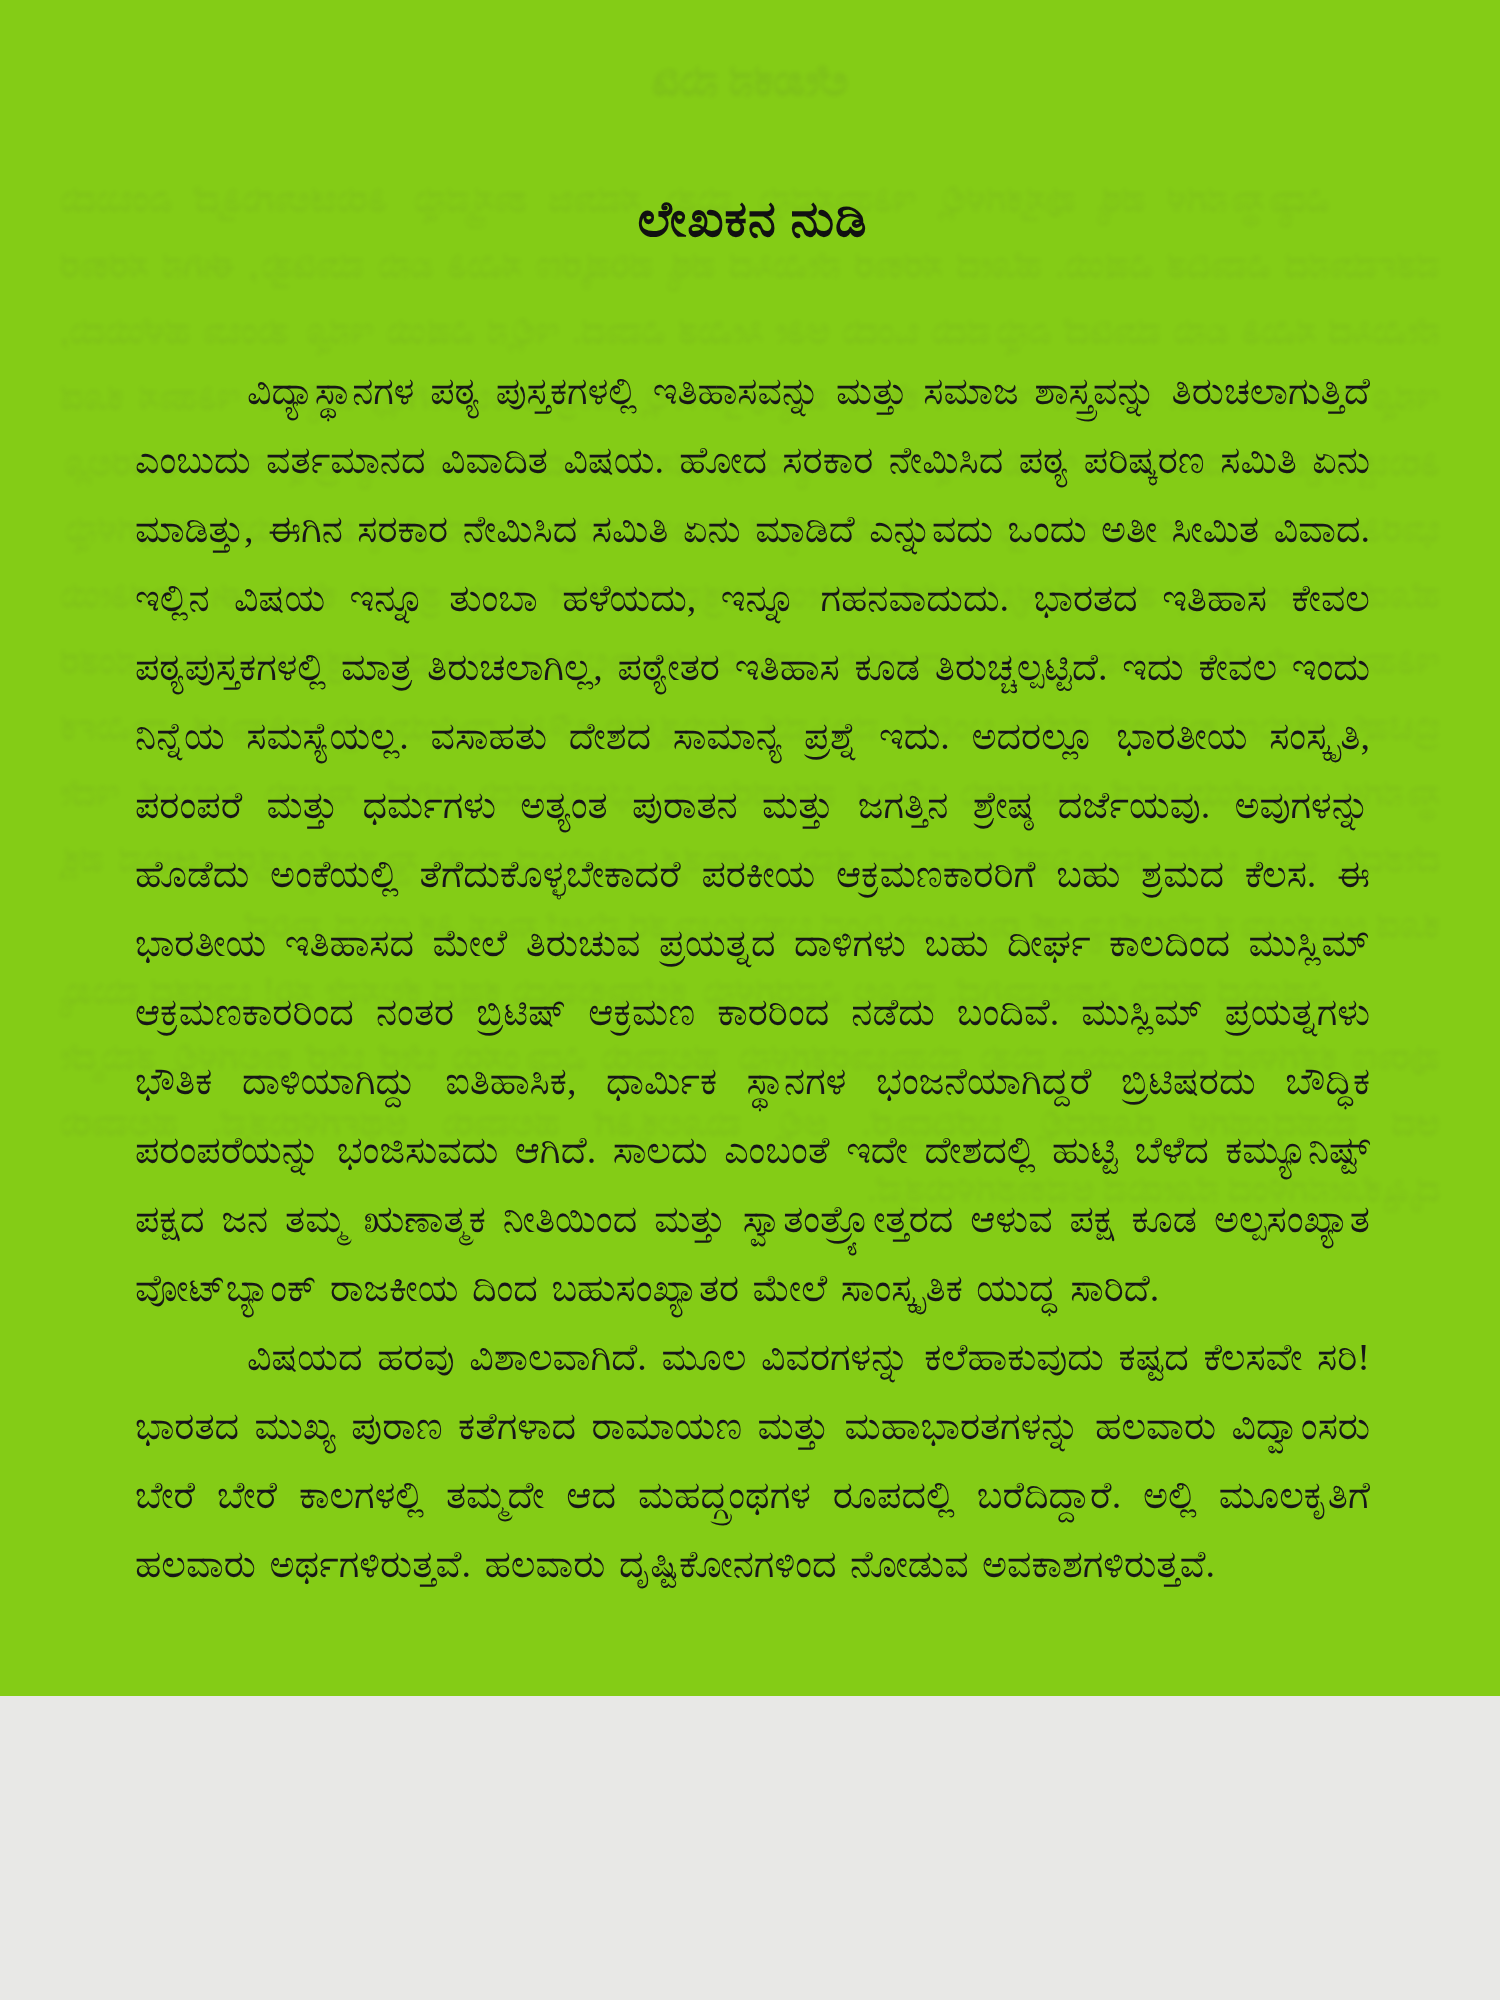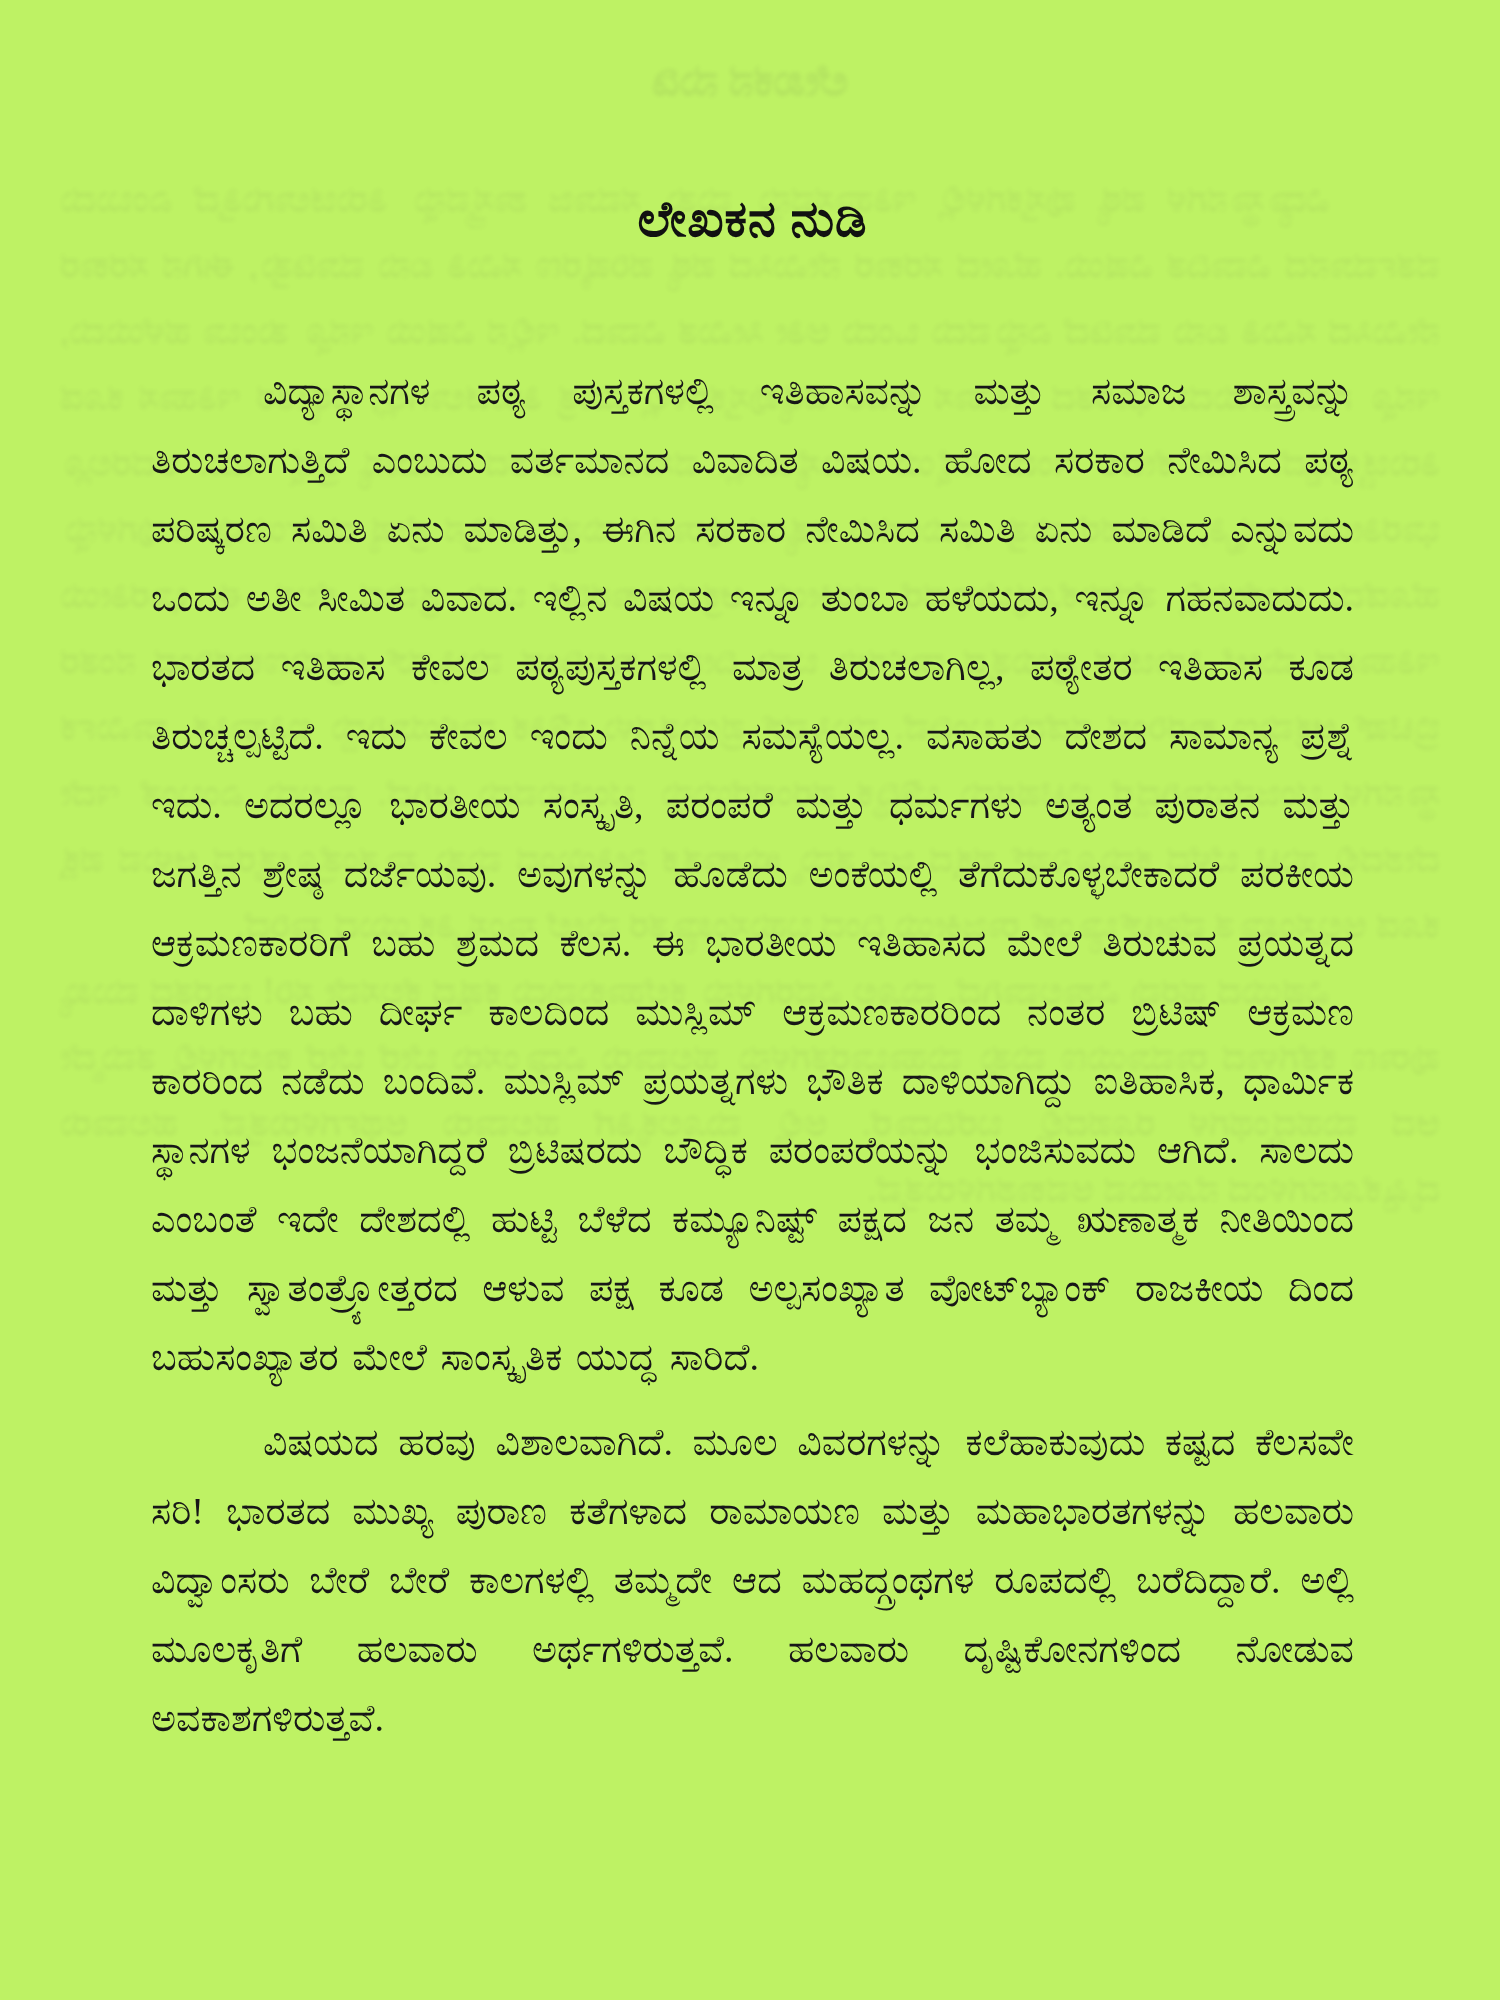--- a/index.html
+++ b/index.html
@@ -11,9 +11,9 @@
   .page {
     position: relative;
     width: 1500px;
-    height: 2000px;
+    height: 1696px;
     margin: 0 auto;
-    background: #bef264;
+    background: #84cc16;
     overflow: hidden;
     box-shadow: 0 0 12px rgba(0,0,0,.25);
     font-family: "Liberation Serif", "DejaVu Serif", serif;

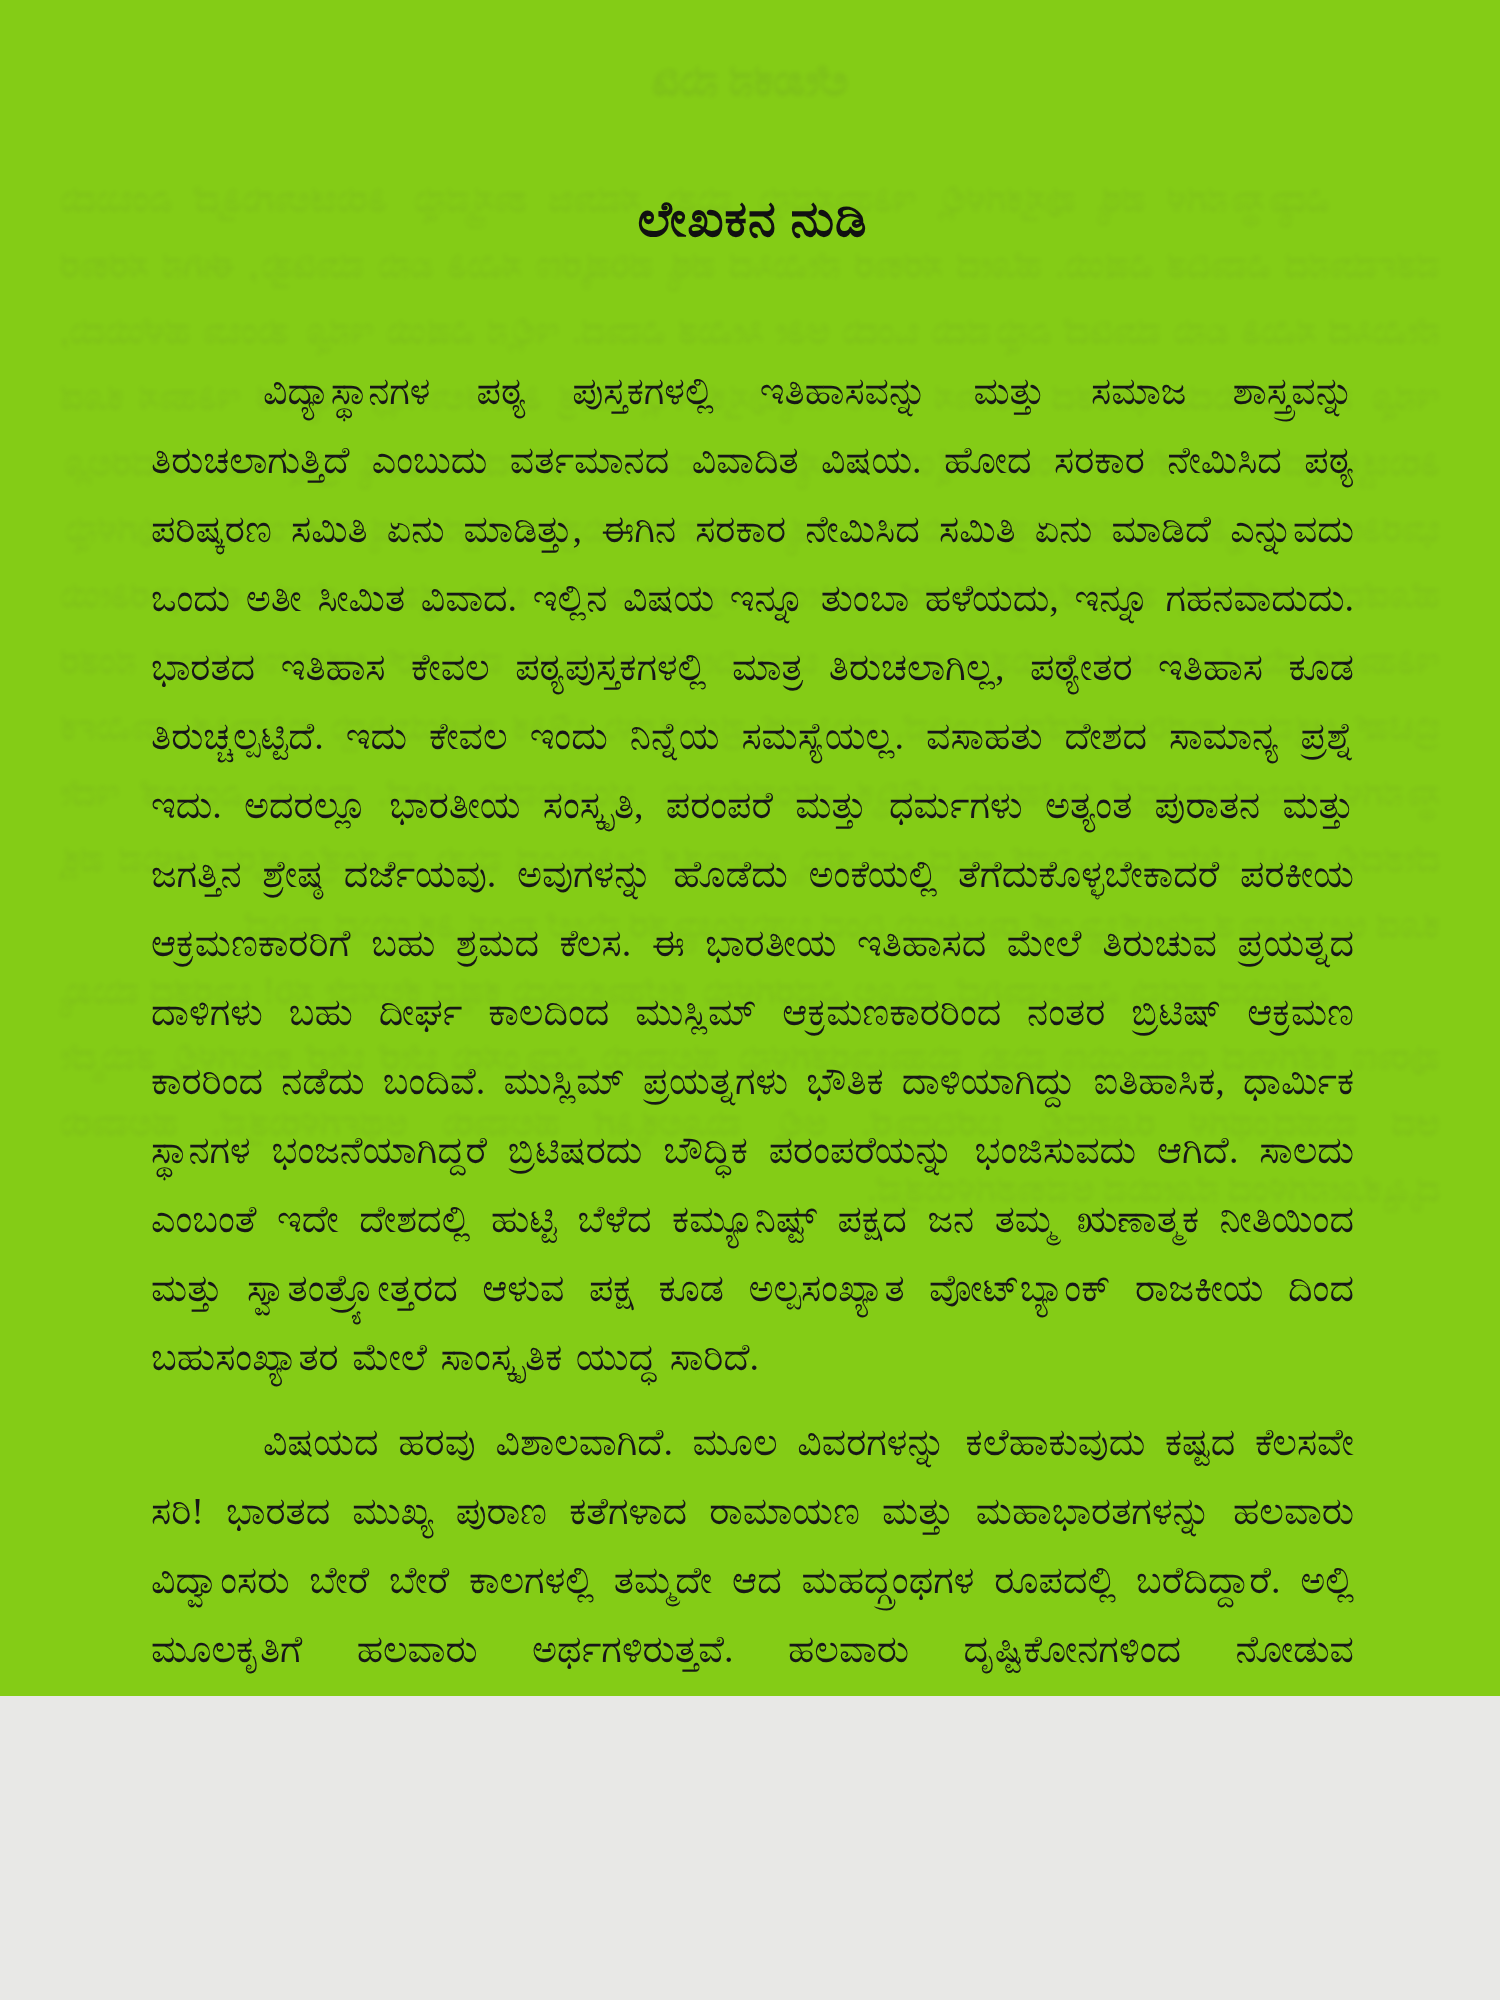--- a/index.html
+++ b/index.html
@@ -63,7 +63,7 @@
     margin-top: 108px;
   }
   .para {
-    margin: 16px;
+    margin: 0;
     font-size: 38px;
     line-height: 69px;
     text-align: justify;

